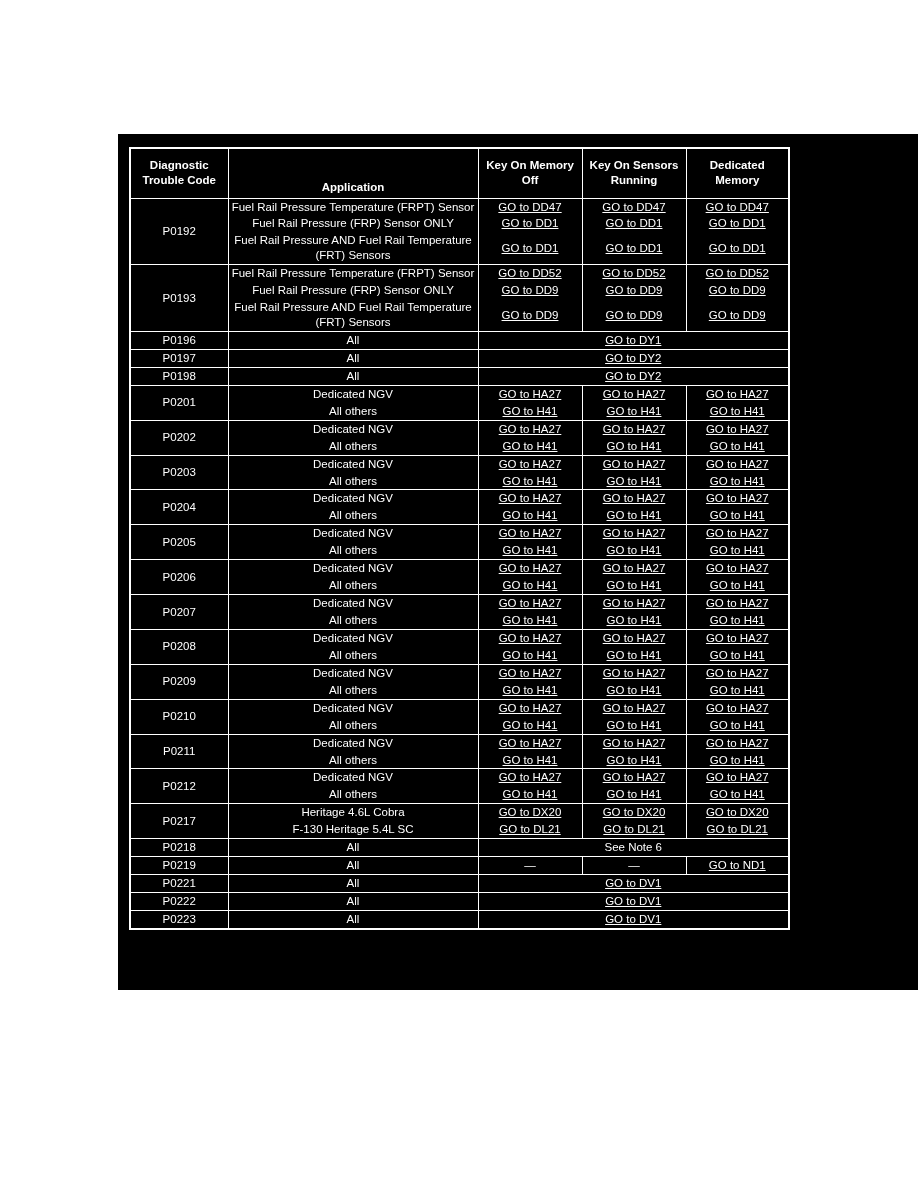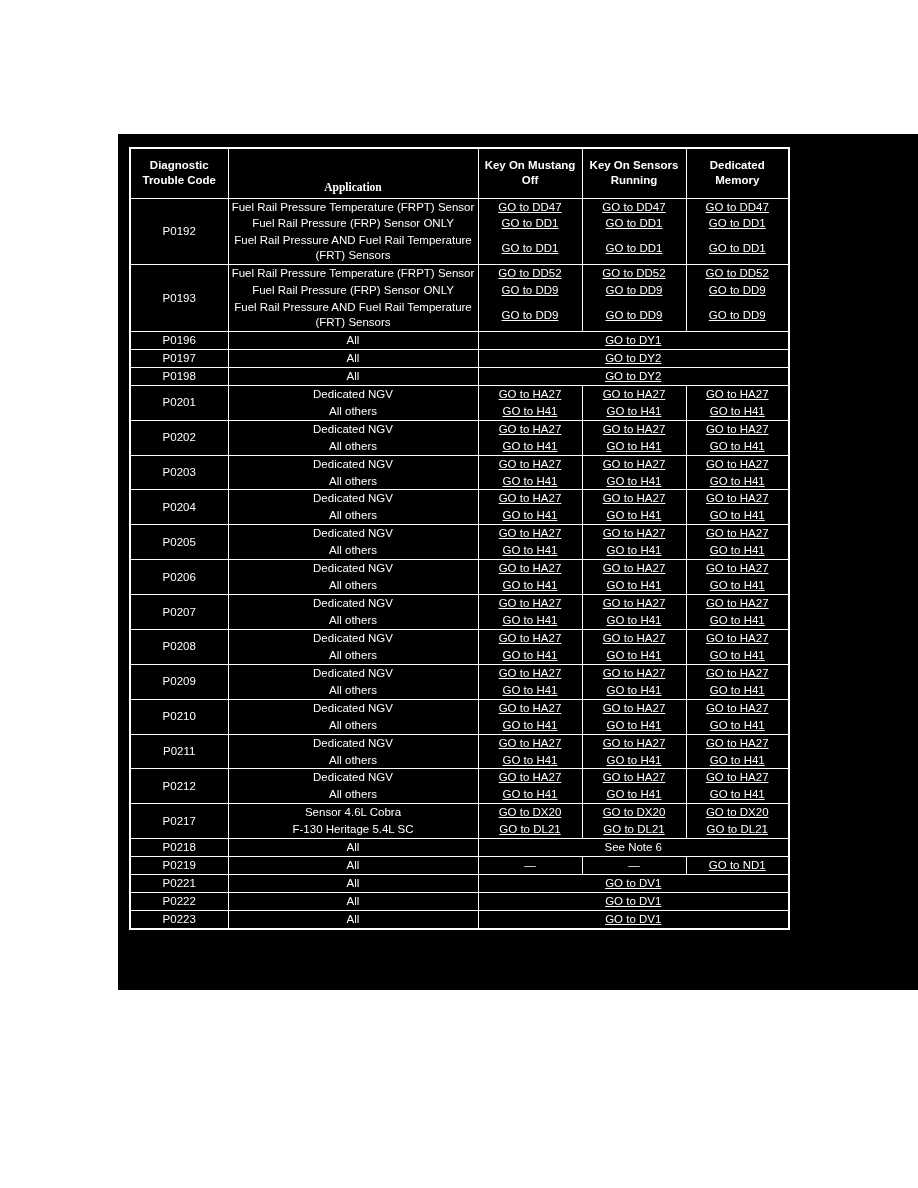--- a/index.html
+++ b/index.html
@@ -68,7 +68,7 @@
         <tr>
           <th>Diagnostic Trouble Code</th>
           <th class="app-h">Application</th>
-          <th>Key On Mustang Off</th>
+          <th>Key On Memory Off</th>
           <th>Key On Sensors Running</th>
           <th>Dedicated Memory</th>
         </tr>

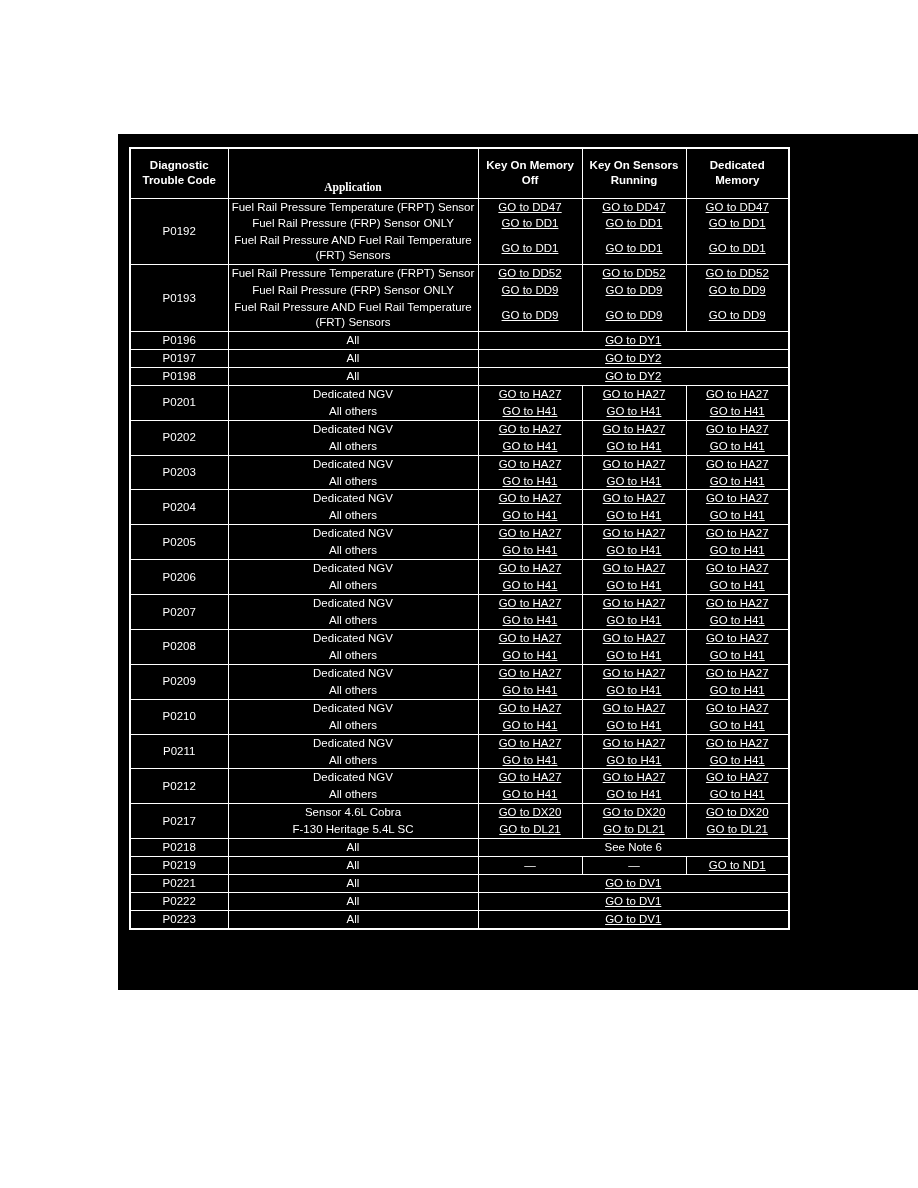--- a/index.html
+++ b/index.html
@@ -44,7 +44,7 @@
     height: 50px;
     font-weight: bold;
   }
-  table.dtc thead th.app-h { vertical-align: bottom; padding-bottom: 3px; font-family: Liberation Serif, serif; }
+  table.dtc thead th.app-h { vertical-align: bottom; padding-bottom: 3px; }
   table.dtc tbody { border-top: 1px solid #ffffff; border-bottom: 1px solid #ffffff; }
   td.code { vertical-align: top; padding-top: 2px; }
   td.gap { padding-top: 16px; }

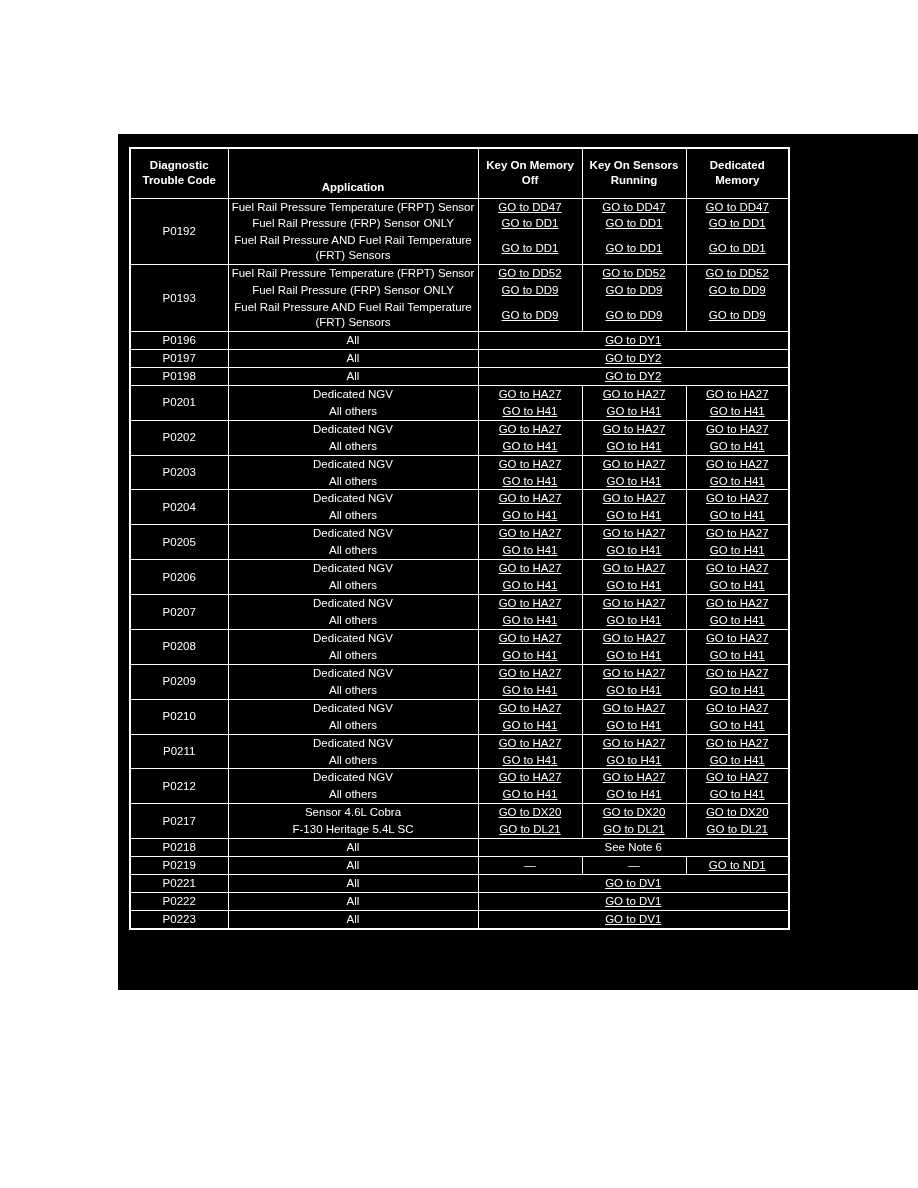--- a/index.html
+++ b/index.html
@@ -319,7 +319,7 @@
         <tbody>
           <tr>
             <td rowspan="2" class="code">P0217</td>
-            <td class="">Sensor 4.6L Cobra</td>
+            <td class="">Heritage 4.6L Cobra</td>
             <td><span class="golink">GO to DX20</span></td>
             <td><span class="golink">GO to DX20</span></td>
             <td><span class="golink">GO to DX20</span></td>

